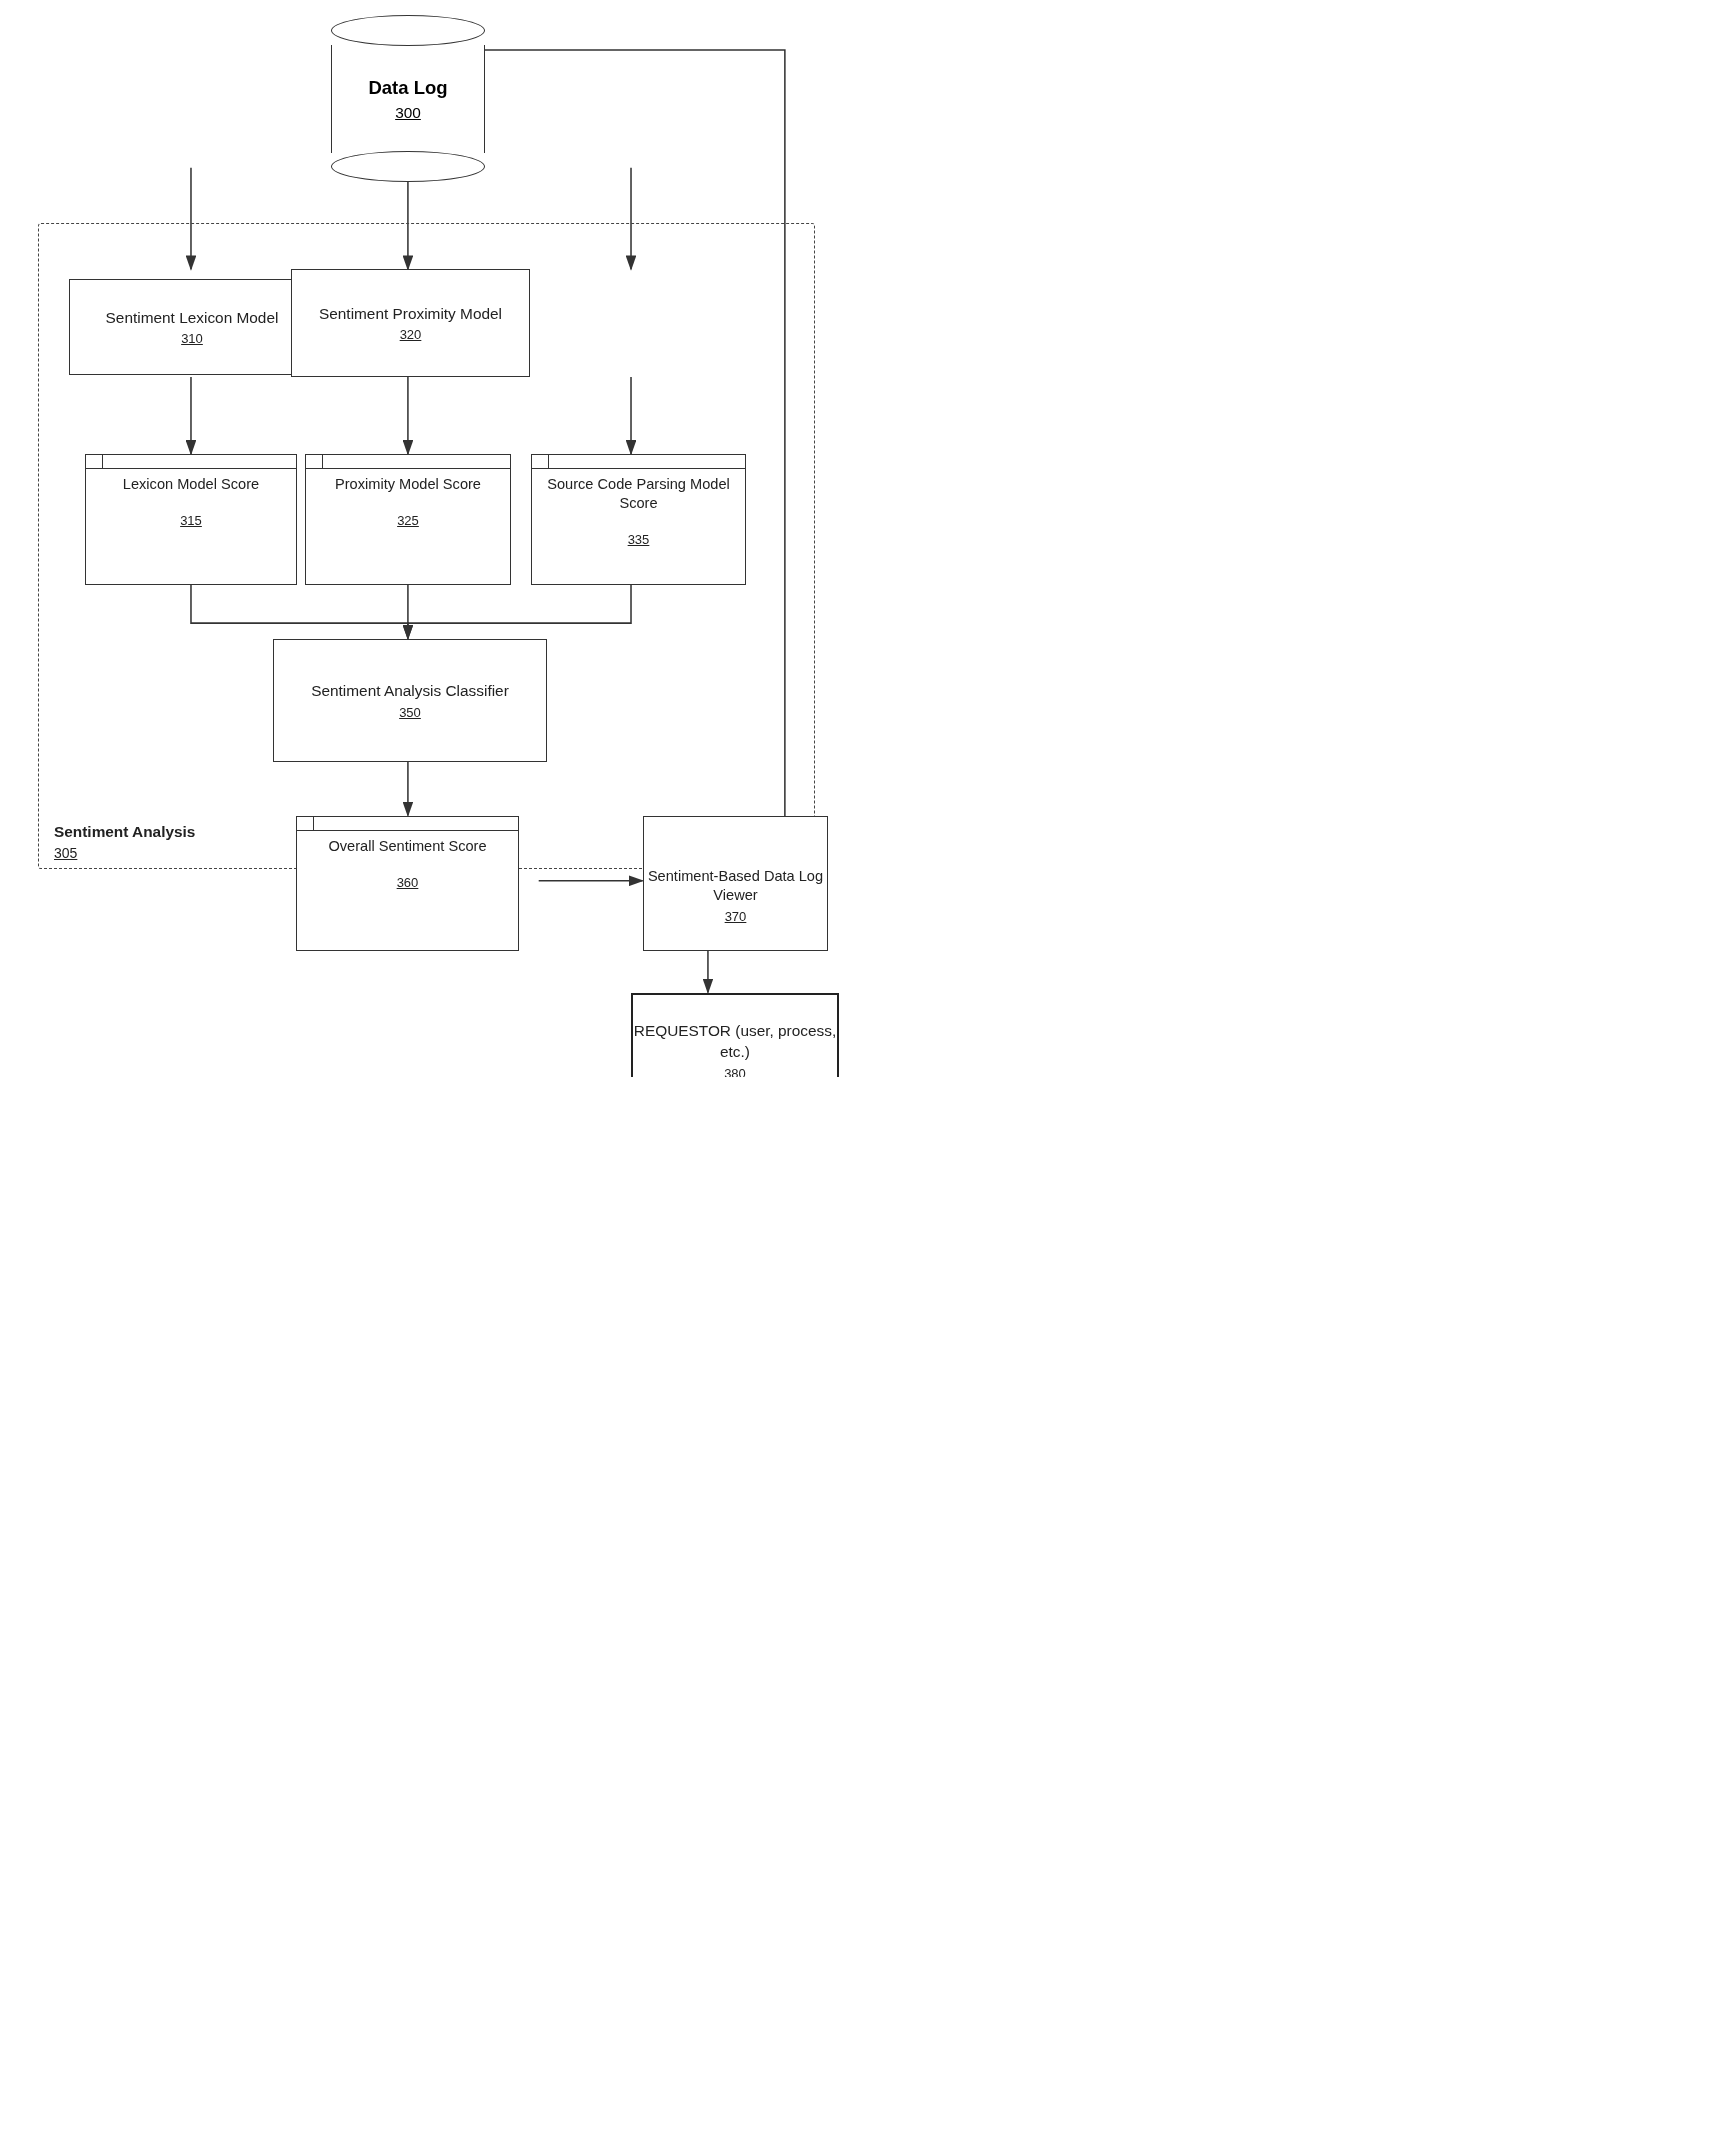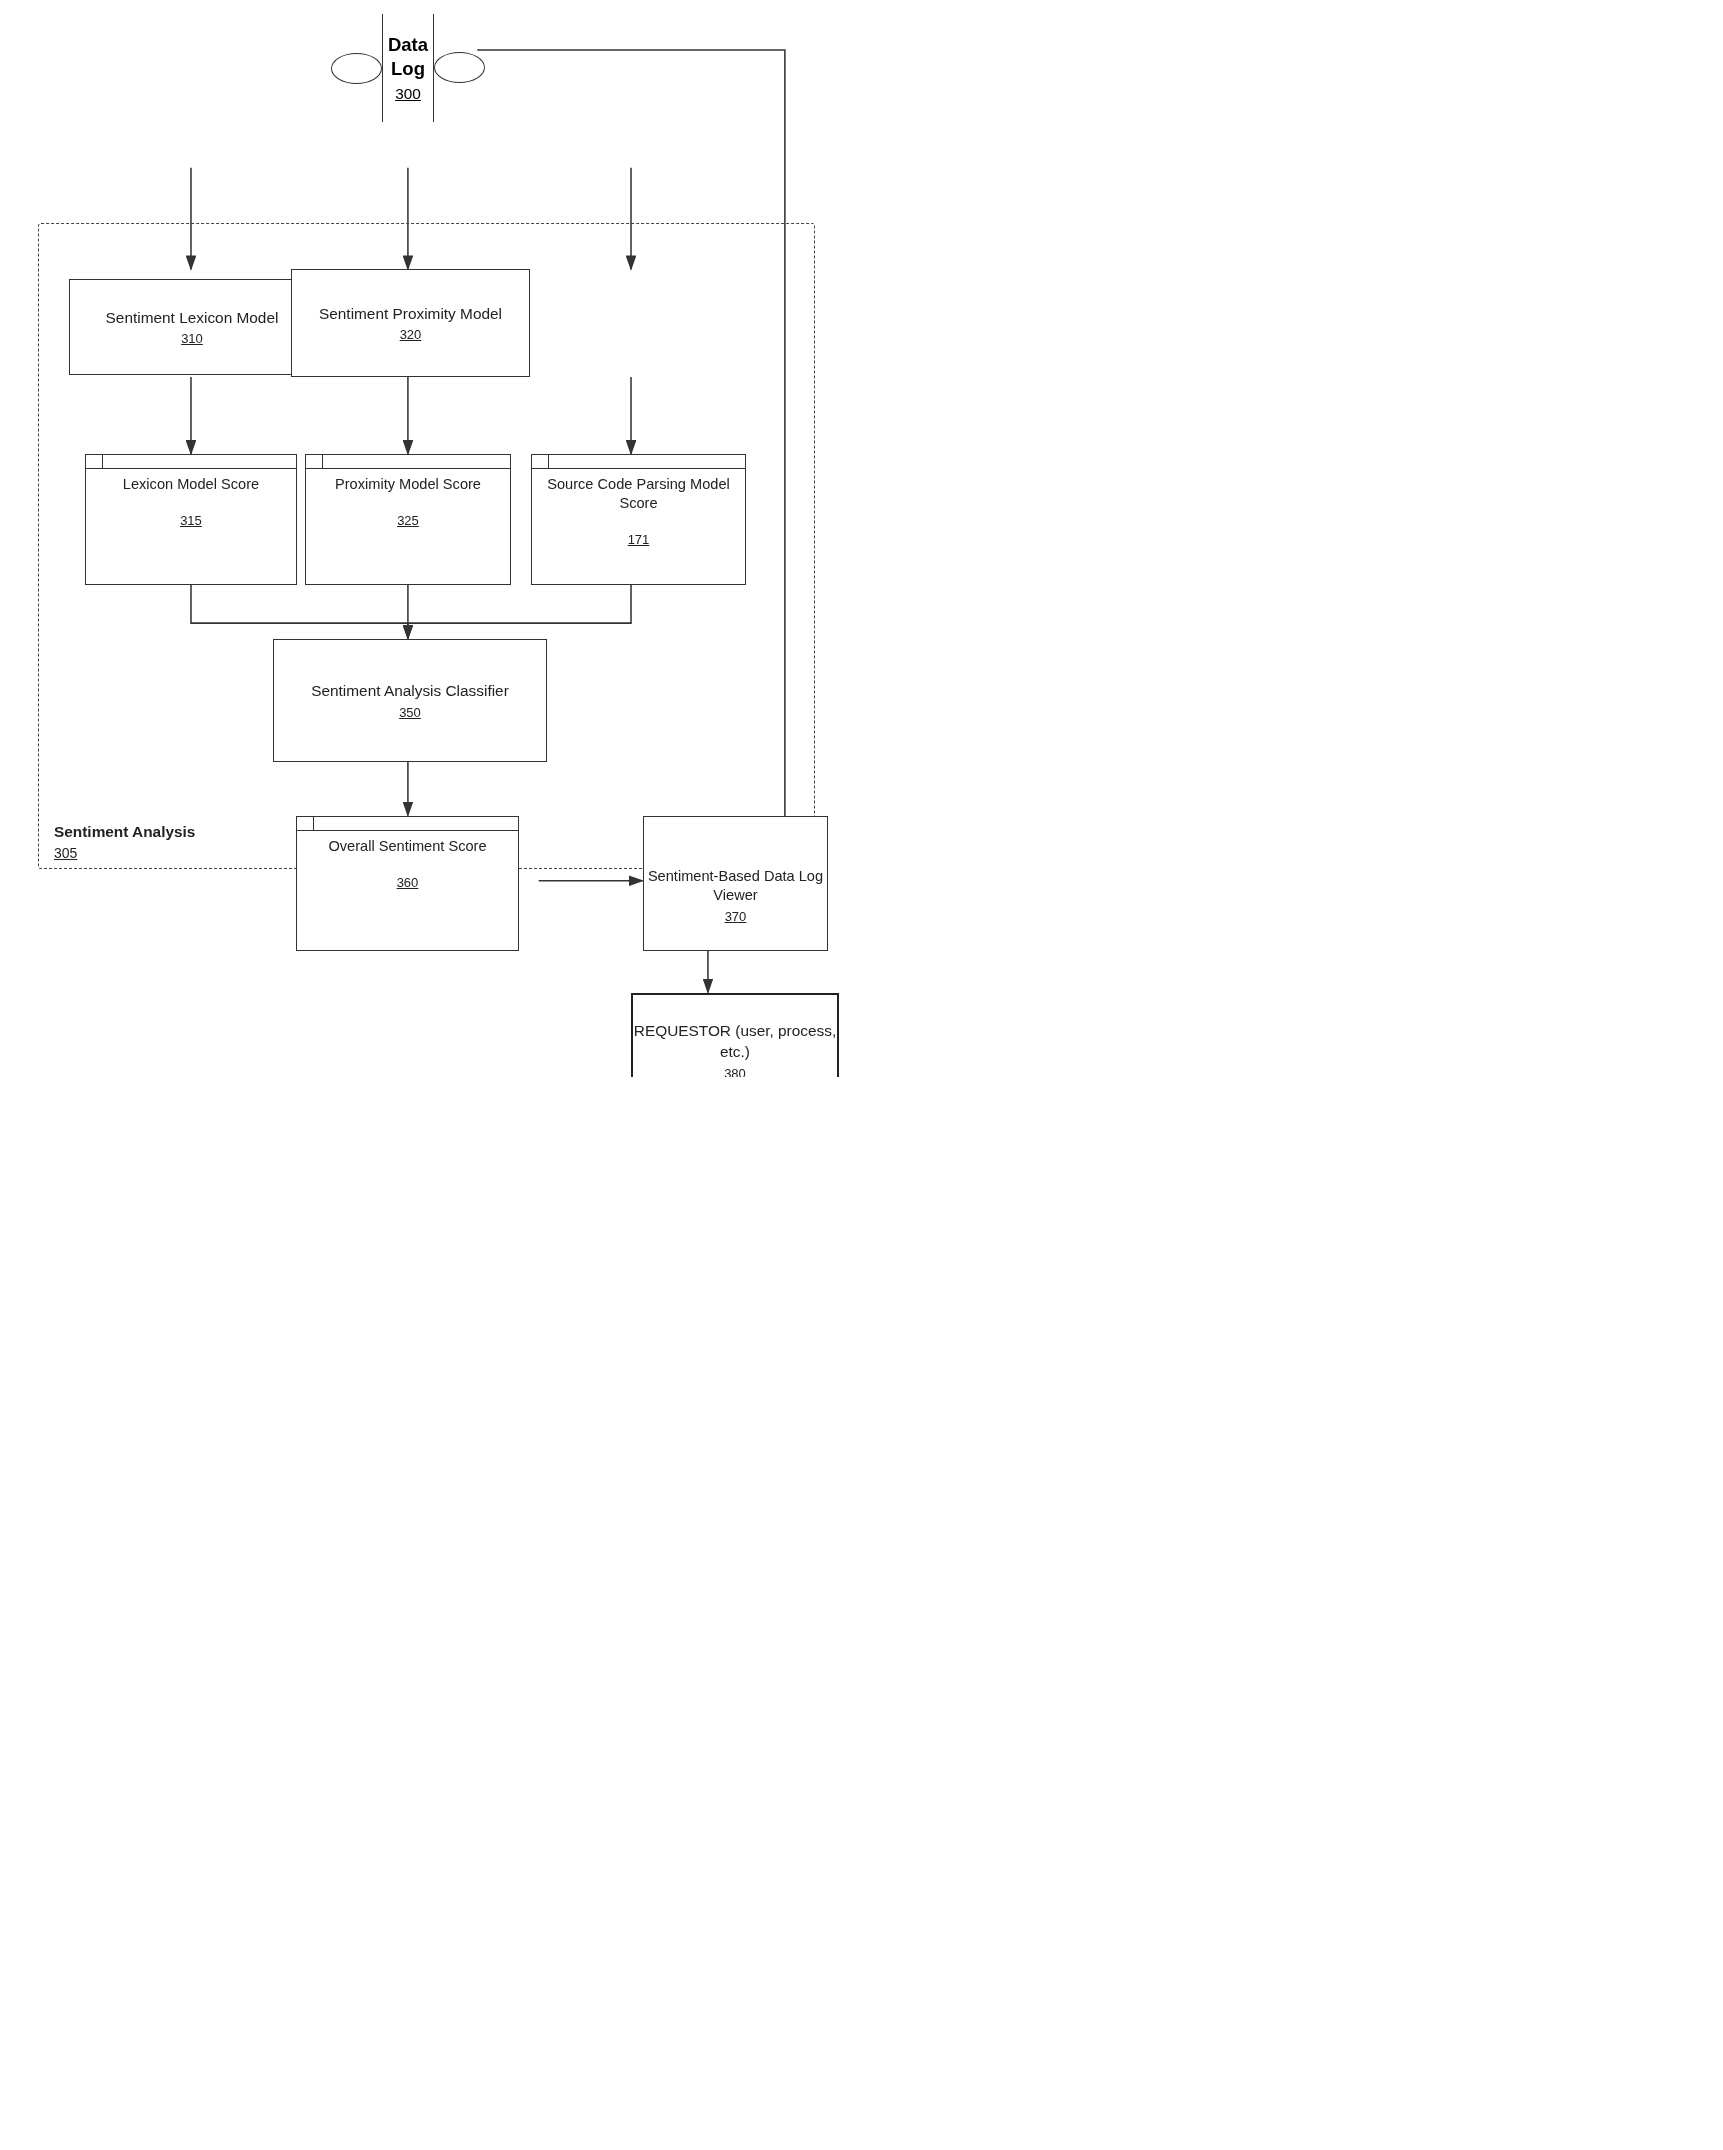--- a/index.html
+++ b/index.html
@@ -59,7 +59,7 @@
     .cylinder-wrap {
       position: relative;
       display: flex;
-      flex-direction: row;
+      flex-direction: column;
       align-items: center;
     }
     

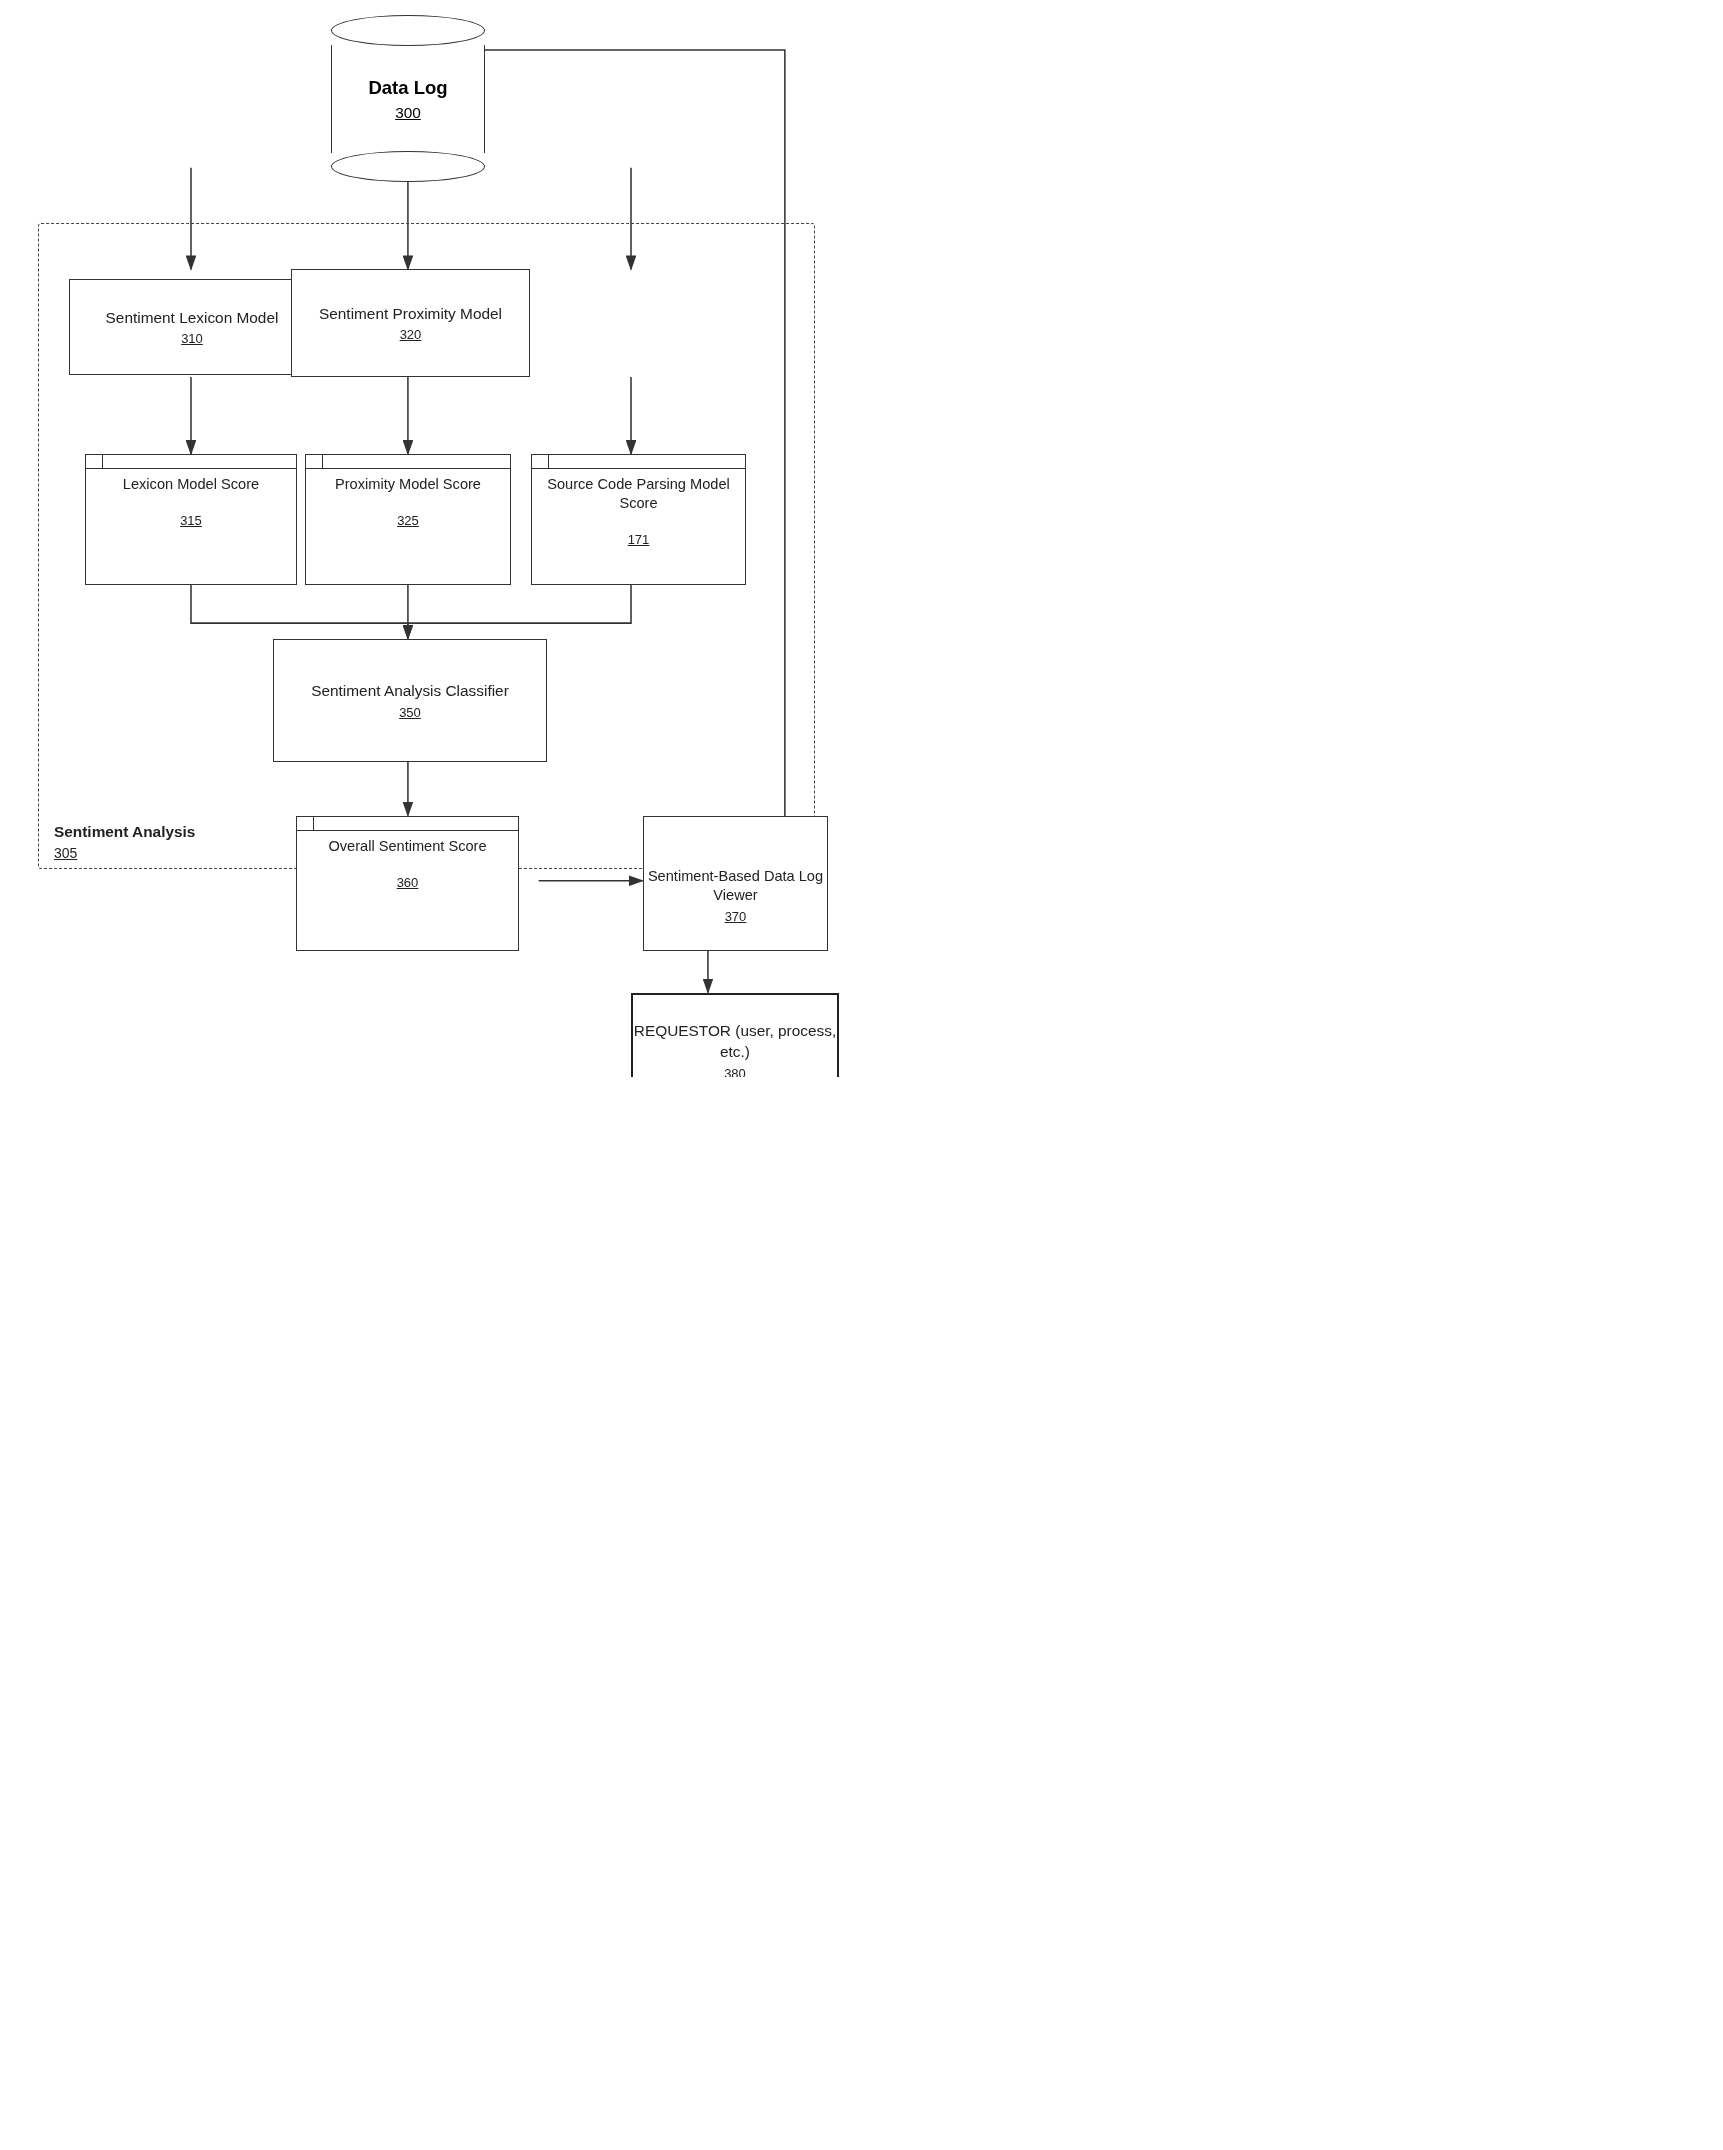--- a/index.html
+++ b/index.html
@@ -206,7 +206,7 @@
     </div>
     <div class="content">
       <span class="node-label" style="font-size:14.6px; text-align:center;">Source Code Parsing Model Score</span>
-      <span class="node-id">171</span>
+      <span class="node-id">335</span>
     </div>
   </div>
 

